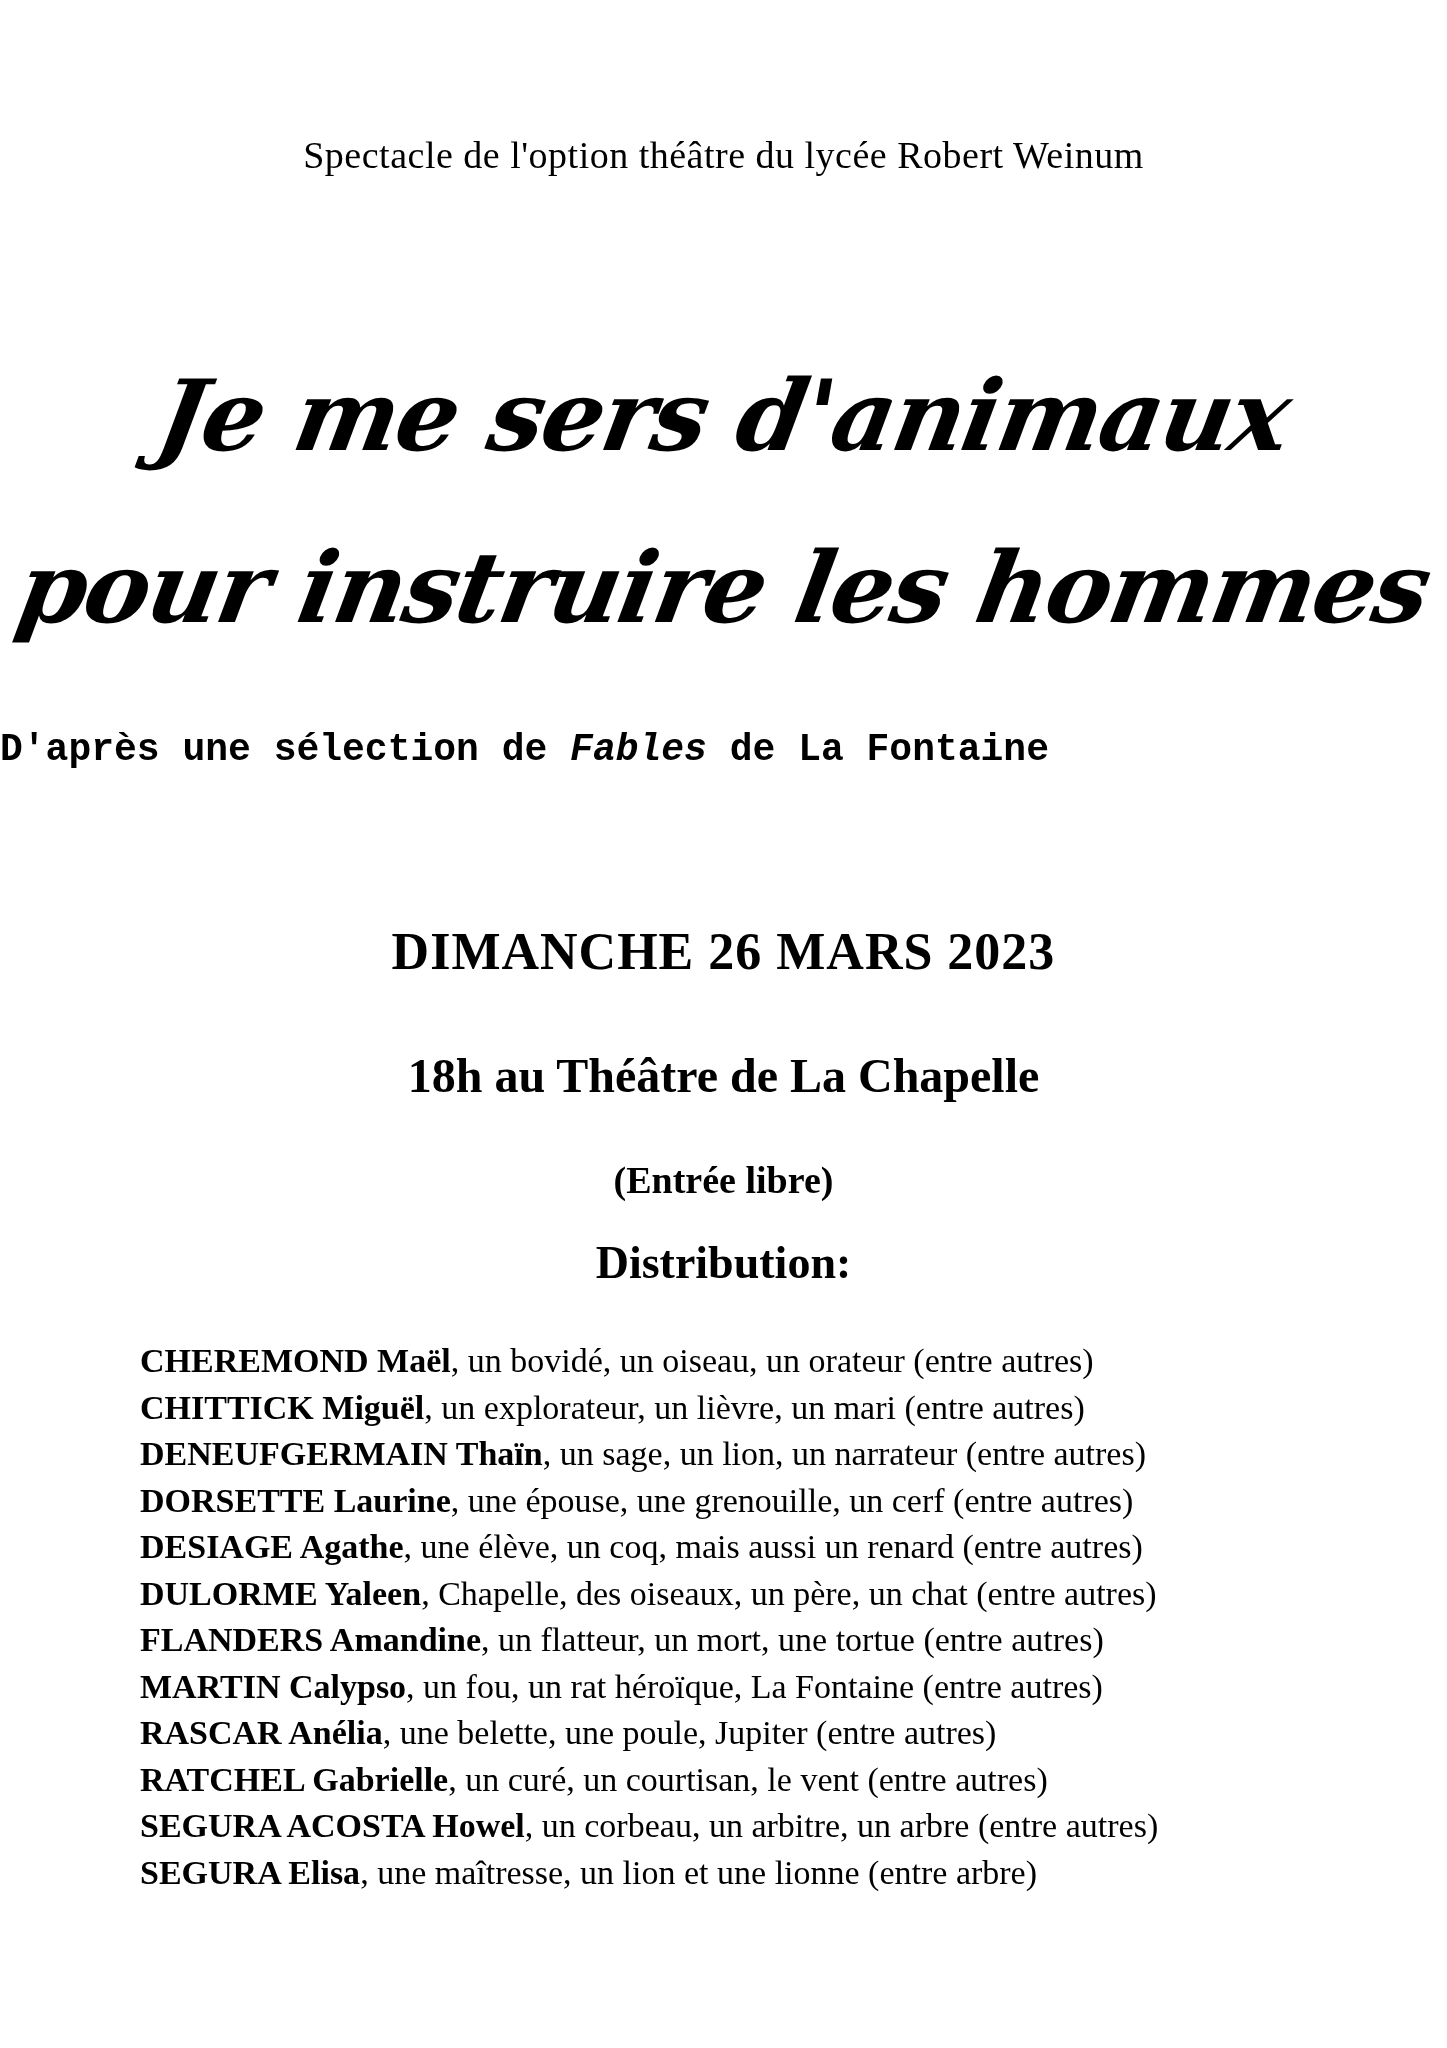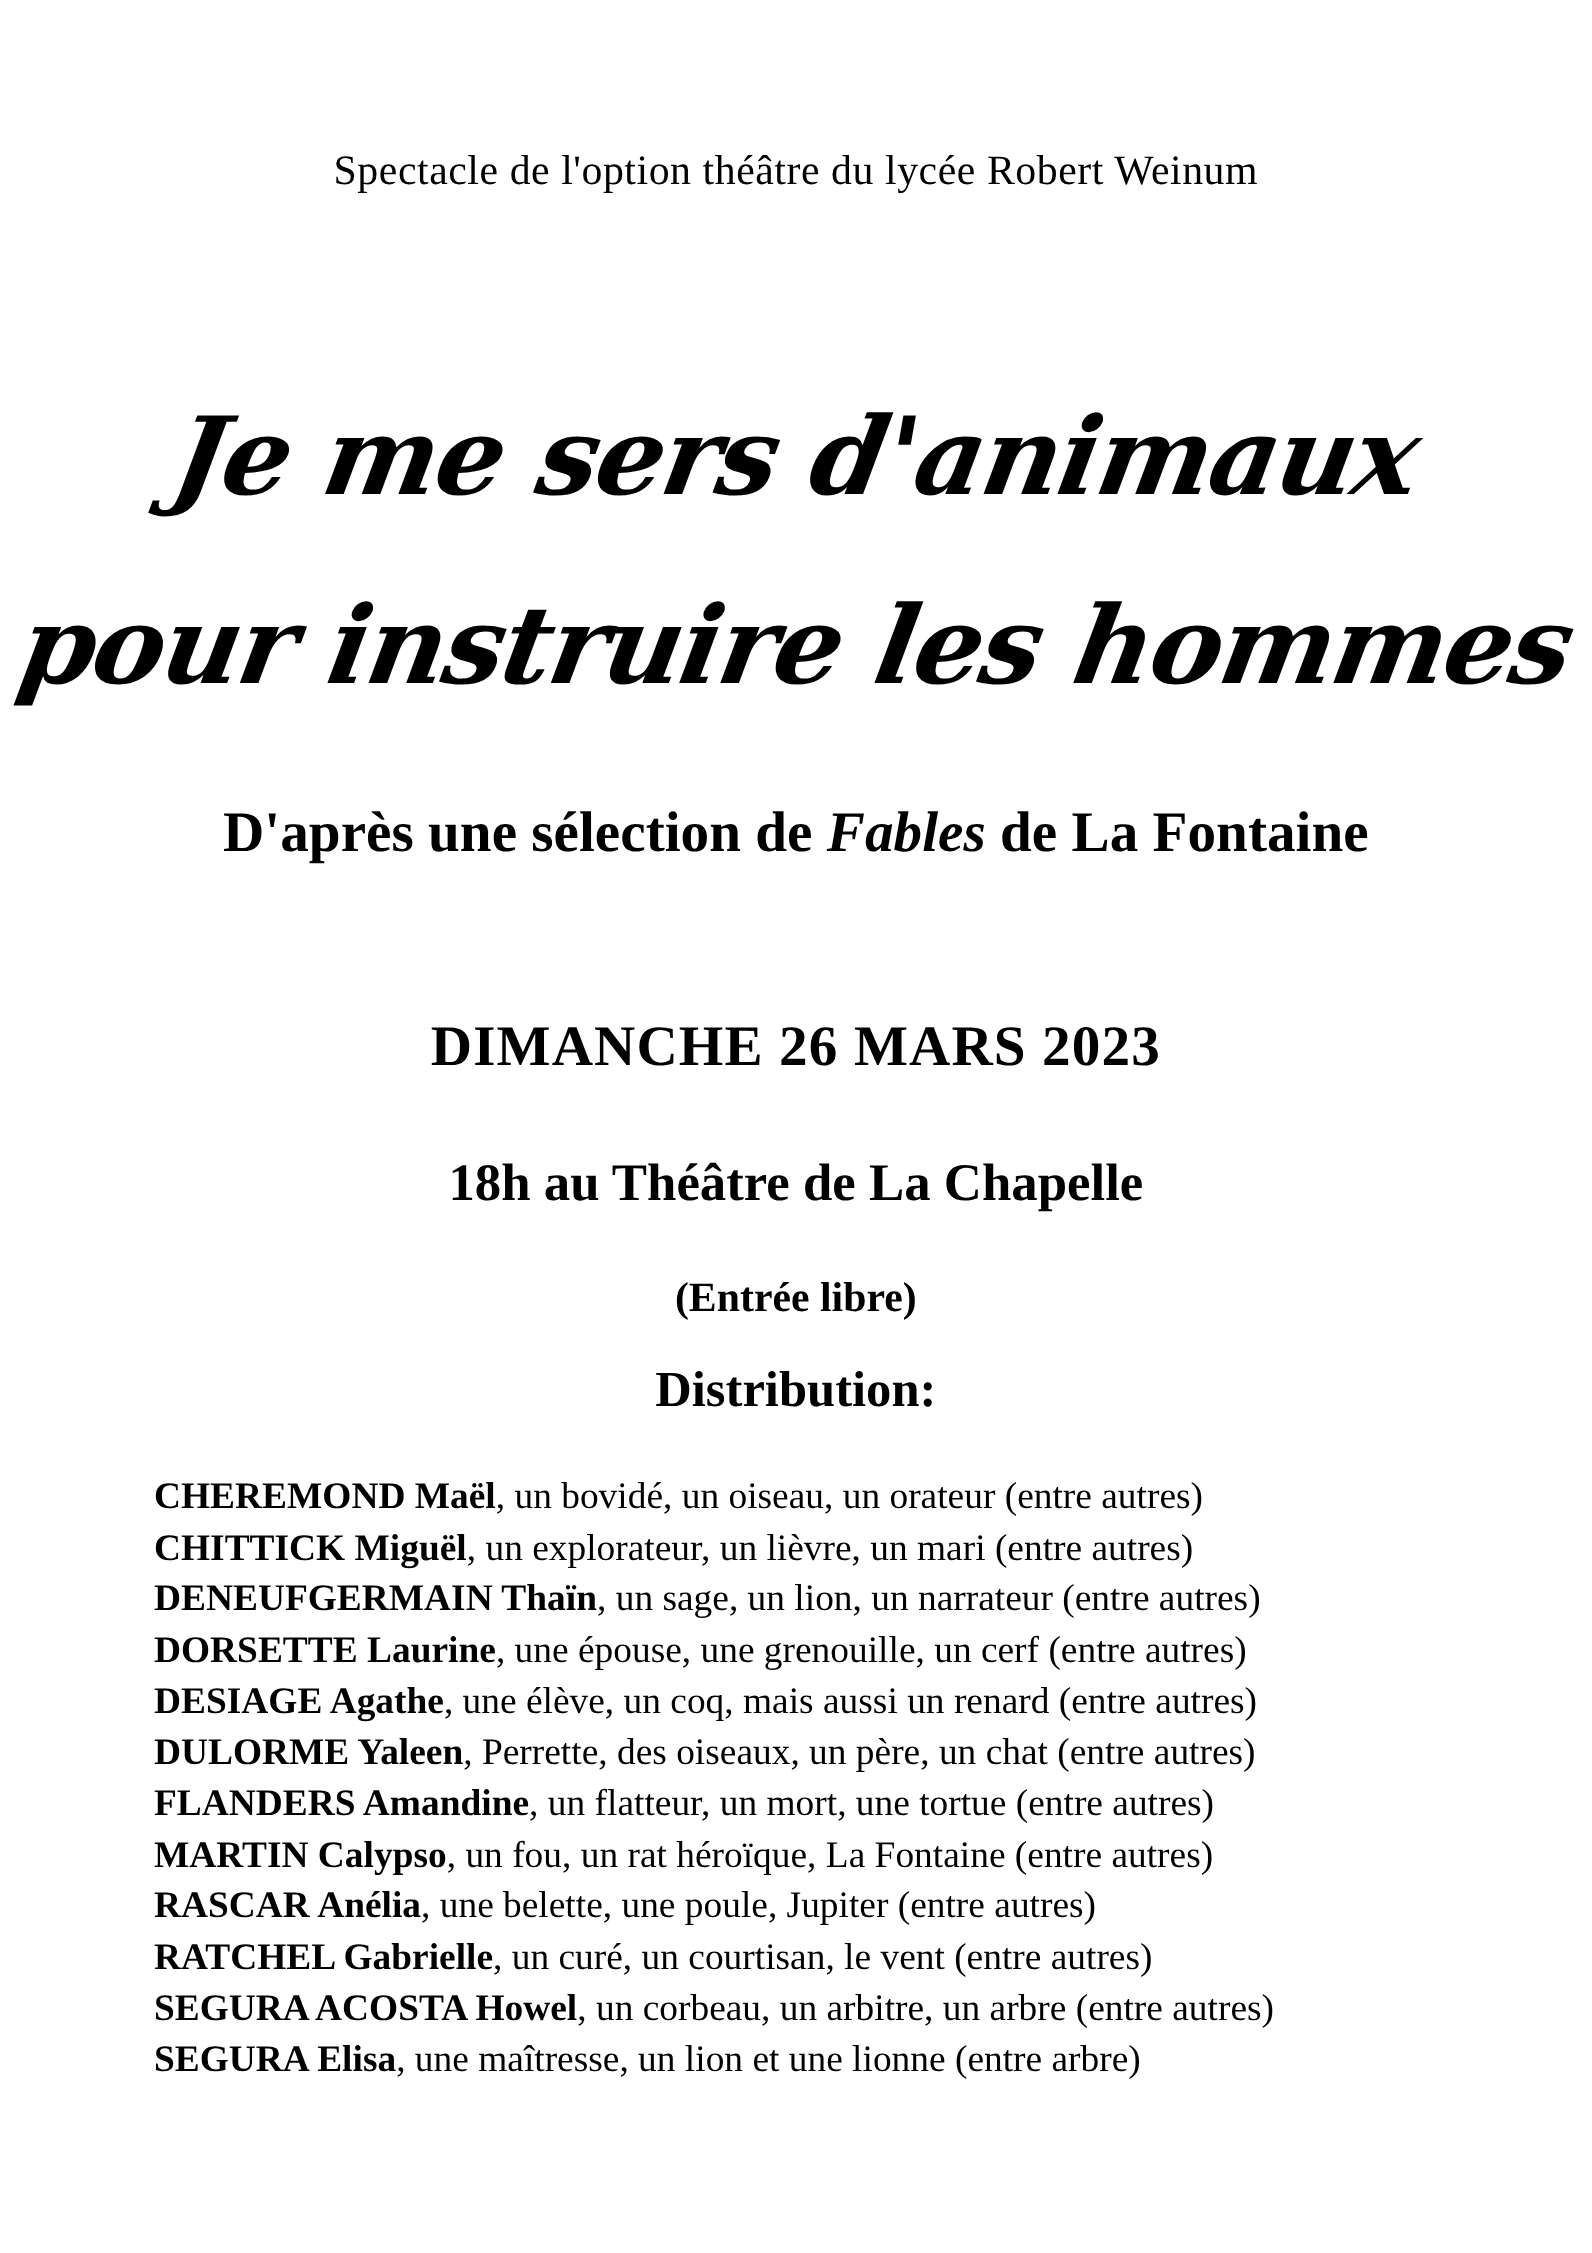--- a/index.html
+++ b/index.html
@@ -48,9 +48,9 @@
     top: 728px;
     left: 0;
     width: 100%;
-    text-align: center;
-    font-size: 52px;
+    font-size: 38px;
     font-weight: bold;
+    font-family: Liberation Mono, monospace;
   }
   .subtitle .italic { font-style: italic; }
   .event-date {

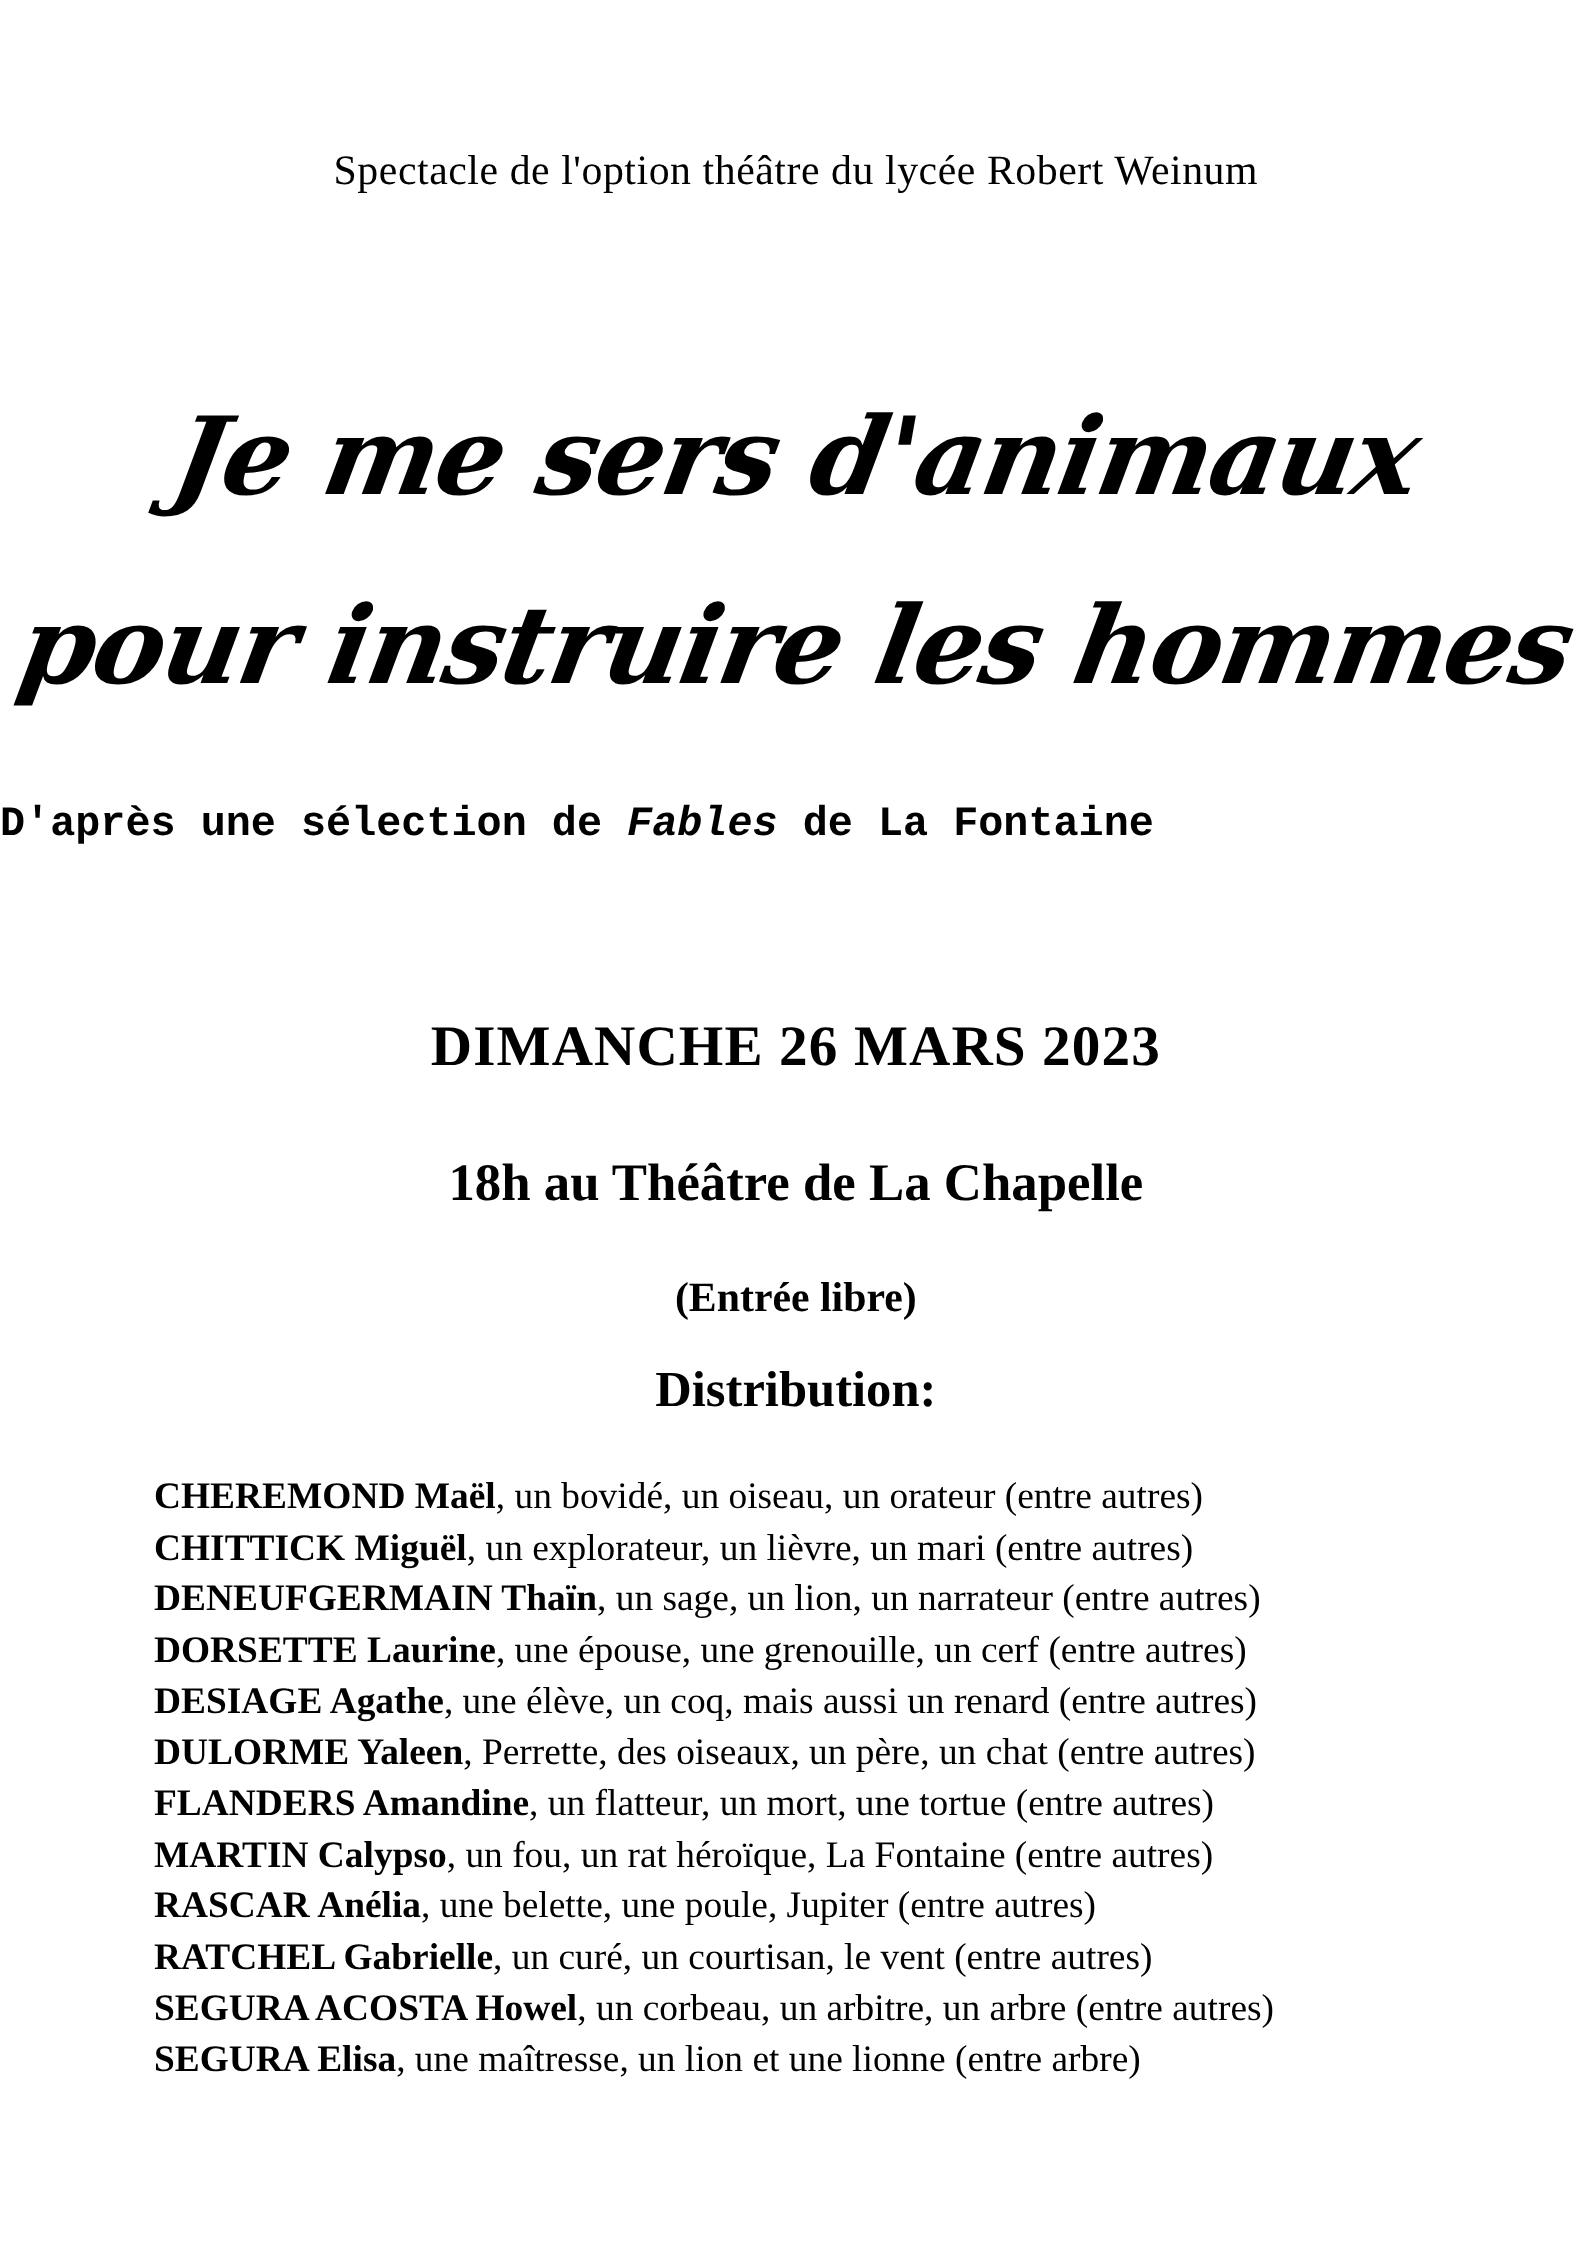--- a/index.html
+++ b/index.html
@@ -129,7 +129,7 @@
     <div class="cast-row"><span class="cast-name">DENEUFGERMAIN Thaïn</span><span class="cast-roles">, un sage, un lion, un narrateur (entre autres)</span></div>
     <div class="cast-row"><span class="cast-name">DORSETTE Laurine</span><span class="cast-roles">, une épouse, une grenouille, un cerf (entre autres)</span></div>
     <div class="cast-row"><span class="cast-name">DESIAGE Agathe</span><span class="cast-roles">, une élève, un coq, mais aussi un renard (entre autres)</span></div>
-    <div class="cast-row"><span class="cast-name">DULORME Yaleen</span><span class="cast-roles">, Perrette, des oiseaux, un père, un chat (entre autres)</span></div>
+    <div class="cast-row"><span class="cast-name">DULORME Yaleen</span><span class="cast-roles">, Chapelle, des oiseaux, un père, un chat (entre autres)</span></div>
     <div class="cast-row"><span class="cast-name">FLANDERS Amandine</span><span class="cast-roles">, un flatteur, un mort, une tortue (entre autres)</span></div>
     <div class="cast-row"><span class="cast-name">MARTIN Calypso</span><span class="cast-roles">, un fou, un rat héroïque, La Fontaine (entre autres)</span></div>
     <div class="cast-row"><span class="cast-name">RASCAR Anélia</span><span class="cast-roles">, une belette, une poule, Jupiter (entre autres)</span></div>

